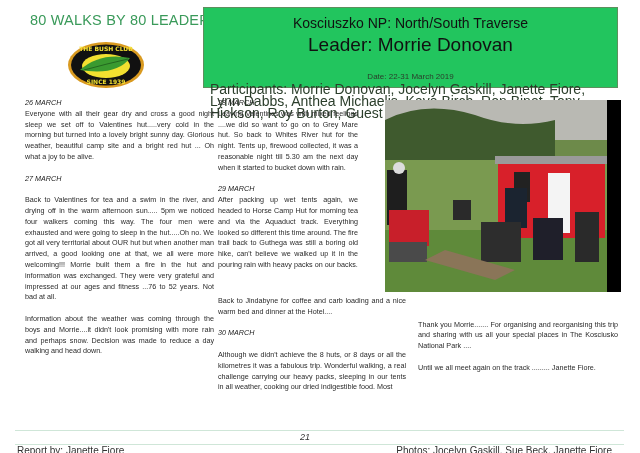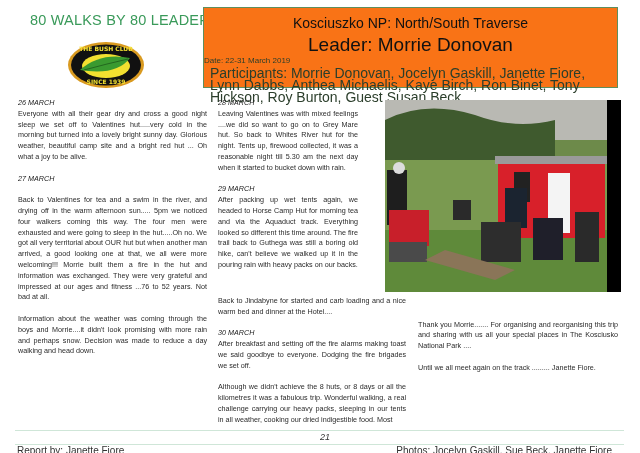--- a/index.html
+++ b/index.html
@@ -14,7 +14,7 @@
   .logo { position: absolute; left: 66px; top: 40px; width: 80px; height: 50px; }
   .header-box {
     position: absolute; left: 203px; top: 7px; width: 415px; height: 81px;
-    background: #f97316; border: 1px solid #5e8f5e; box-sizing: border-box;
+    background: #22c55e; border: 1px solid #5e8f5e; box-sizing: border-box;
   }
   .hb-title { text-align: center; font-size: 14px; color: #111; margin-top: 7px; line-height: 17px; }
   .hb-leader { text-align: center; font-size: 19px; color: #111; margin-top: 4px; line-height: 17px; }

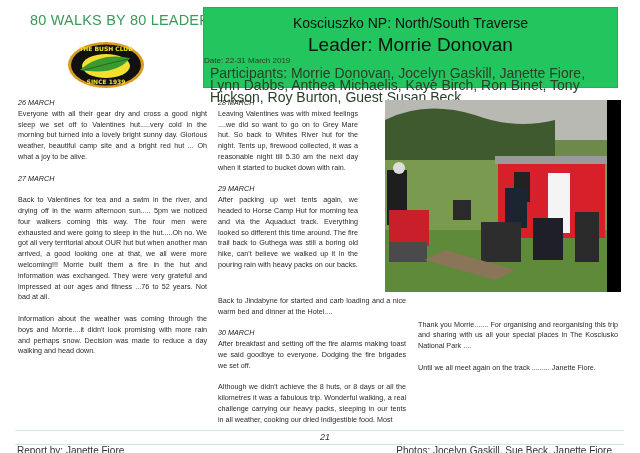--- a/index.html
+++ b/index.html
@@ -18,7 +18,7 @@
   }
   .hb-title { text-align: center; font-size: 14px; color: #111; margin-top: 7px; line-height: 17px; }
   .hb-leader { text-align: center; font-size: 19px; color: #111; margin-top: 4px; line-height: 17px; }
-  .hb-date { text-align: left; font-size: 8px; color: #2b3e2b; margin-top: 3px; }
+  .hb-date { text-align: center; font-size: 8px; color: #2b3e2b; margin-top: 19px; }
   .hb-part { font-size: 14px; color: #2b3e2b; padding: 2px 6px 0 6px; line-height: 12px; }
 
   .col { position: absolute; font-size: 7.2px; line-height: 10.8px; color: #2a2a2a; text-align: justify; }

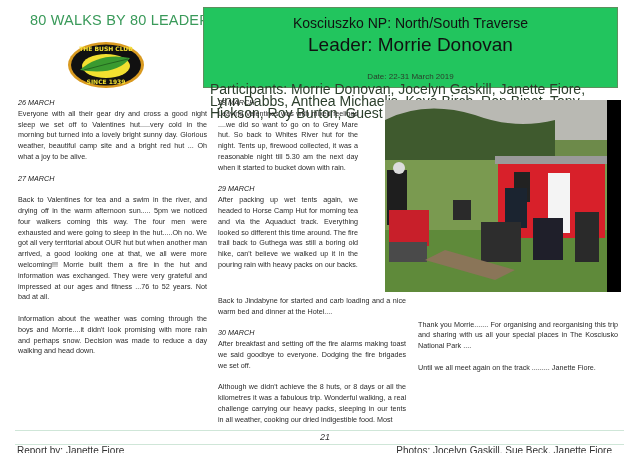--- a/index.html
+++ b/index.html
@@ -58,7 +58,7 @@
   <div class="hb-part">Participants:  Morrie Donovan, Jocelyn Gaskill, Janette Fiore, Lynn Dabbs, Anthea Michaelis, Kaye Birch, Ron Binet, Tony Hickson, Roy Burton, Guest Susan Beck</div>
 </div>
 
-<div class="col" style="left:18px; top:98px; width:189px;">
+<div class="col" style="left:25px; top:98px; width:189px;">
   <p class="day">26 MARCH</p>
   <p>Everyone with all their gear dry and cross a good night sleep we set off to Valentines hut.....very cold in the morning but turned into a lovely bright sunny day. Glorious weather, beautiful camp site and a bright red hut ... Oh what a joy to be alive.</p>
   <div class="gap"></div>

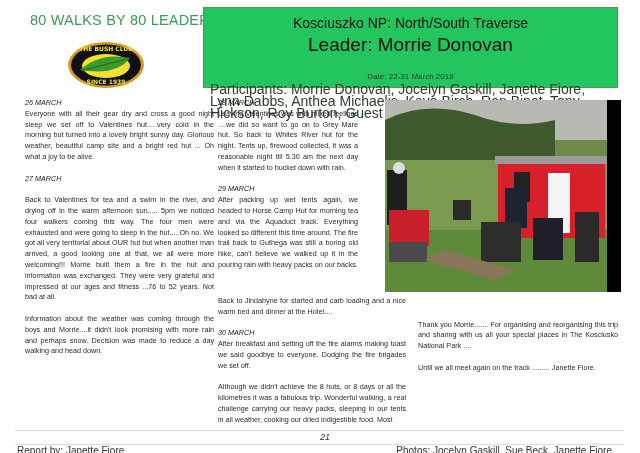--- a/index.html
+++ b/index.html
@@ -78,7 +78,7 @@
 </div>
 
 <div class="col" style="left:218px; top:296px; width:188px;">
-  <p>Back to Jindabyne for started and carb loading and a nice warm bed and dinner at the Hotel....</p>
+  <p>Back to Jindabyne for coffee and carb loading and a nice warm bed and dinner at the Hotel....</p>
   <div class="gap"></div>
   <p class="day">30 MARCH</p>
   <p>After breakfast and setting off the fire alarms making toast we said goodbye to everyone. Dodging the fire brigades we set off.</p>

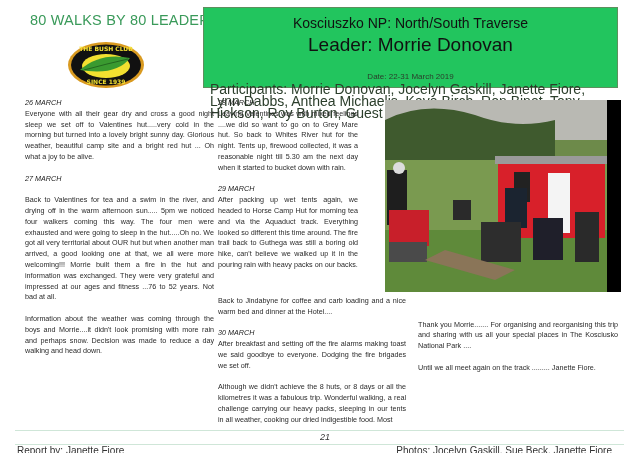--- a/index.html
+++ b/index.html
@@ -81,7 +81,6 @@
   <p>Back to Jindabyne for coffee and carb loading and a nice warm bed and dinner at the Hotel....</p>
   <div class="gap"></div>
   <p class="day">30 MARCH</p>
-  <p>After breakfast and setting off the fire alarms making toast we said goodbye to everyone. Dodging the fire brigades we set off.</p>
   <div class="gap"></div>
   <p>Although we didn't achieve the 8 huts, or 8 days or all the kilometres it was a fabulous trip. Wonderful walking, a real challenge carrying our heavy packs, sleeping in our tents in all weather, cooking our dried indigestible food. Most</p>
 </div>

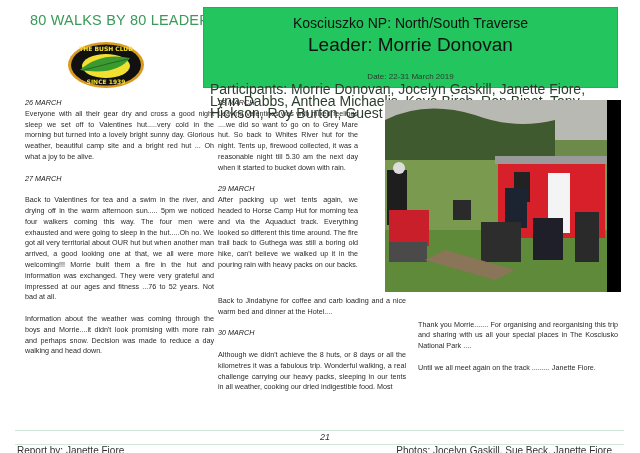--- a/index.html
+++ b/index.html
@@ -32,7 +32,7 @@
   }
   .footer-line { position: absolute; left: 15px; width: 609px; height: 1px; background: #cfe6d8; }
   .footer-text { position: absolute; top: 445px; font-size: 10px; color: #333; }
-  .page-num { position: absolute; top: 432px; left: 300px; width: 30px; text-align: right; font-size: 9px; color: #333; font-style: italic; }
+  .page-num { position: absolute; top: 432px; left: 300px; width: 30px; text-align: left; font-size: 9px; color: #333; font-style: italic; }
 </style>
 </head>
 <body>

